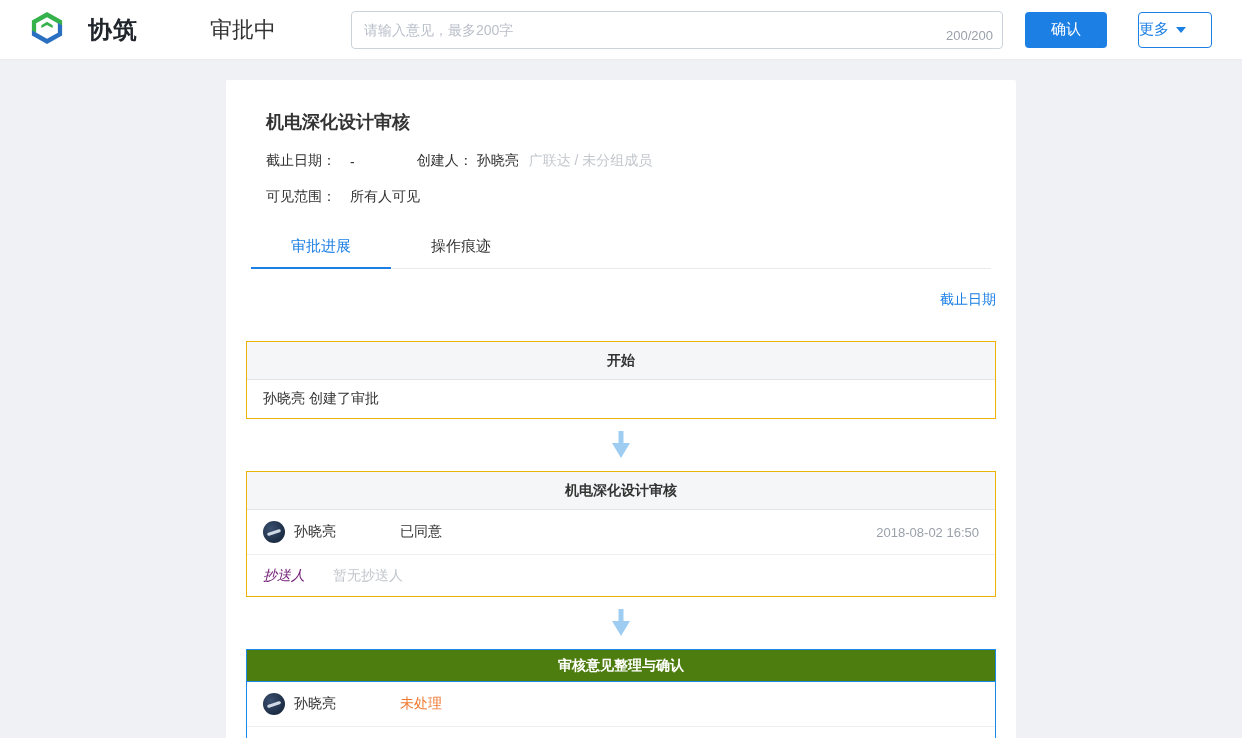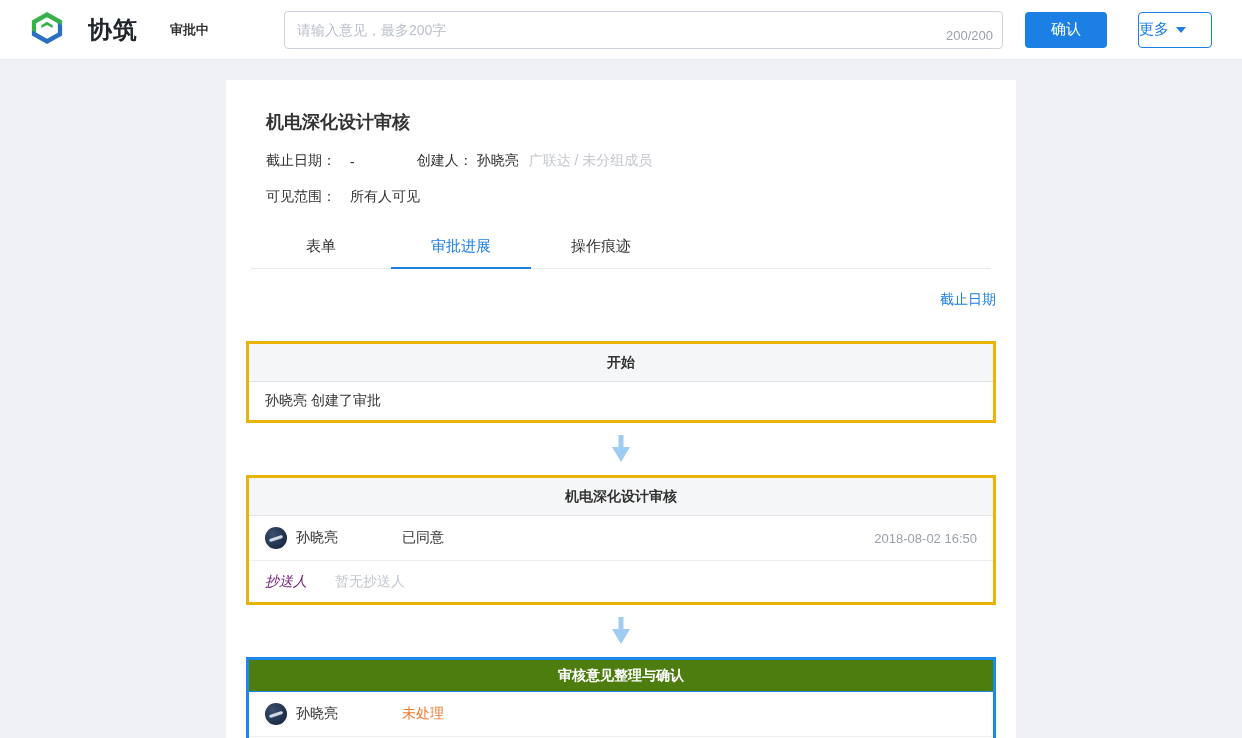--- a/index.html
+++ b/index.html
@@ -18,7 +18,7 @@
   }
   .brand { display:flex; align-items:center; gap:24px; }
   .brand-text { font-size:24px; font-weight:bold; color:#20242b; letter-spacing:1px; }
-  .status-label { font-size:13px; font-weight:bold; color:#333; margin-left:32px; }
+  .status-label { font-size:22px; font-weight:normal; color:#333; margin-left:72px; }
   .comment-wrap { flex:1; margin:0 22px 0 75px; position:relative; }
   .comment-input {
     width:100%; height:38px; border:1px solid #ccd3dc; border-radius:4px;

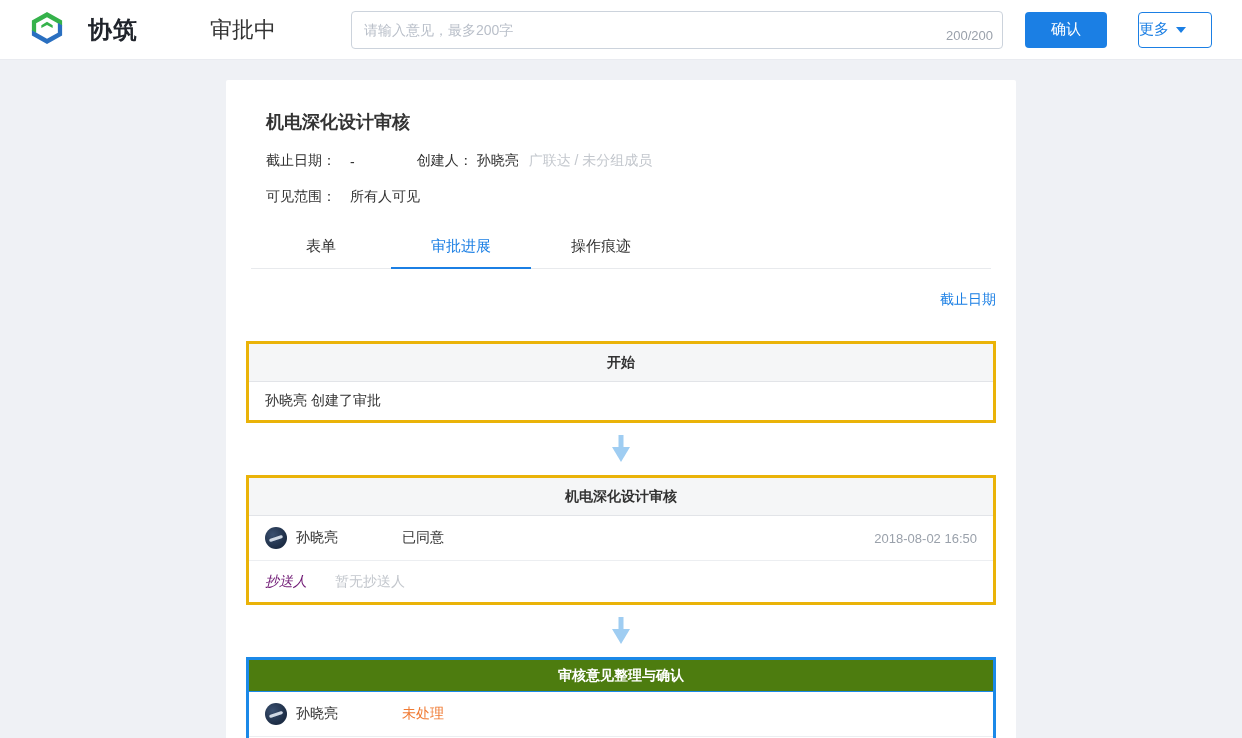--- a/index.html
+++ b/index.html
@@ -167,7 +167,6 @@
   </div>
 
   <div class="tabs">
-    <div class="tab">表单</div>
     <div class="tab active">审批进展</div>
     <div class="tab">操作痕迹</div>
   </div>

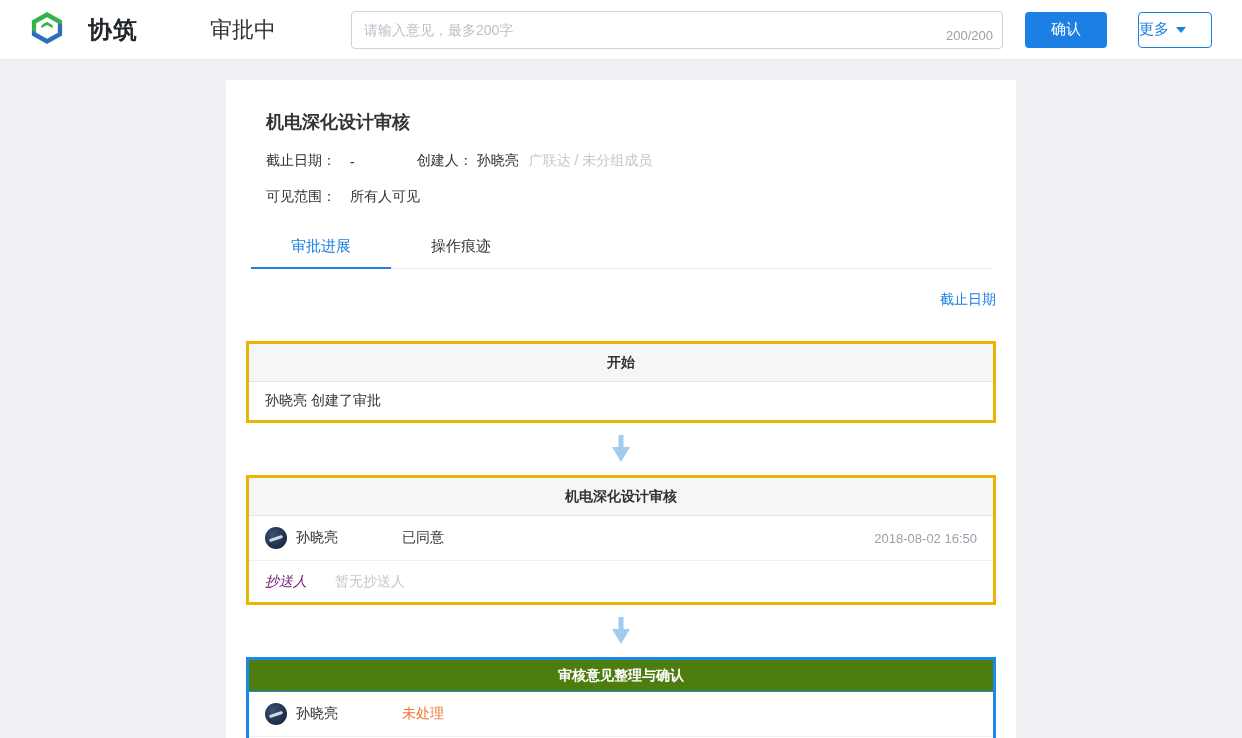--- a/index.html
+++ b/index.html
@@ -81,7 +81,7 @@
   }
   .edit-flow span { cursor:pointer; }
 
-  .flow-block { border:3px solid #eab308; margin-top:36px; background:#fff; }
+  .flow-block { border:1px solid #eab308; margin-top:36px; background:#fff; }
   .flow-block.first { margin-top:28px; }
   .flow-head {
     height:38px; background:#f5f6f7; border-bottom:1px solid #e2e4e8;

